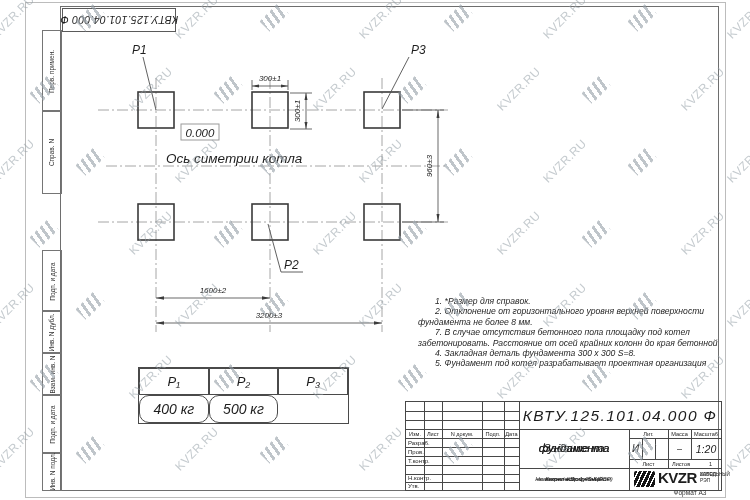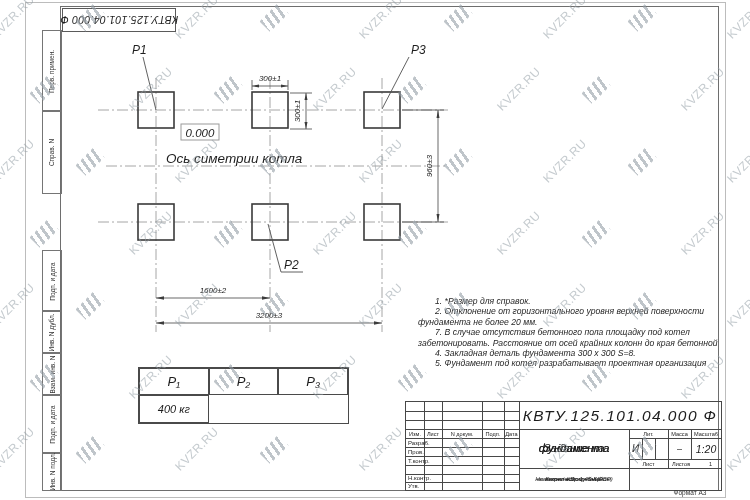--- a/index.html
+++ b/index.html
@@ -180,7 +180,7 @@
   <div class="abs notes">
     <div class="note-line indent">1. *Размер для справок.</div>
     <div class="note-line indent">2. Отклонение от горизонтального уровня верхней поверхности</div>
-    <div class="note-line">фундамента не более 20 мм.</div>
+    <div class="note-line">фундамента не более 8 мм.</div>
     <div class="note-line indent">7. В случае отсутствия бетонного пола площадку под котел</div>
     <div class="note-line">забетонировать. Расстояние от осей крайних колонн до края бетонной</div>
     <div class="note-line indent">4. Закладная деталь фундамента  300 x 300 S=8.</div>

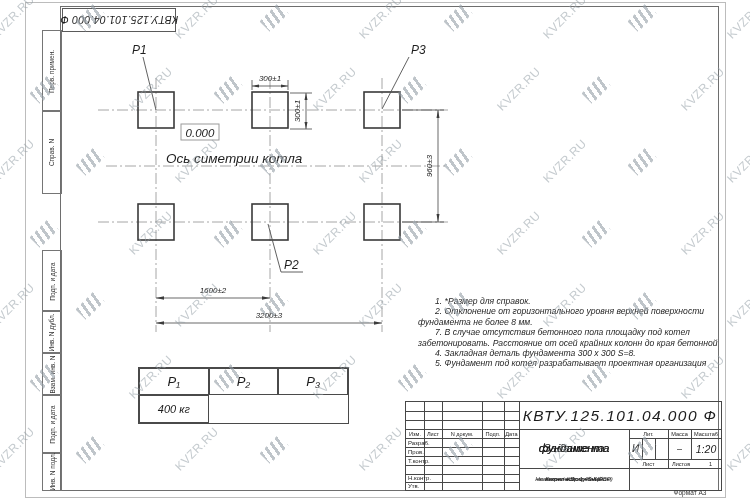--- a/index.html
+++ b/index.html
@@ -34,7 +34,7 @@
   .loads div{border:0.8px solid #4a4a4a;display:flex;align-items:center;justify-content:center;
              font-style:italic;color:#1d1d1d;}
   .loads .hd{font-size:13px;}
-  .loads .vl2{font-size:11px;}
+  .loads .vl2{font-size:14px;border-radius:10px;}
 
   
   .tb{left:405px;top:401px;width:315px;height:88px;border:1.3px solid #474747;}

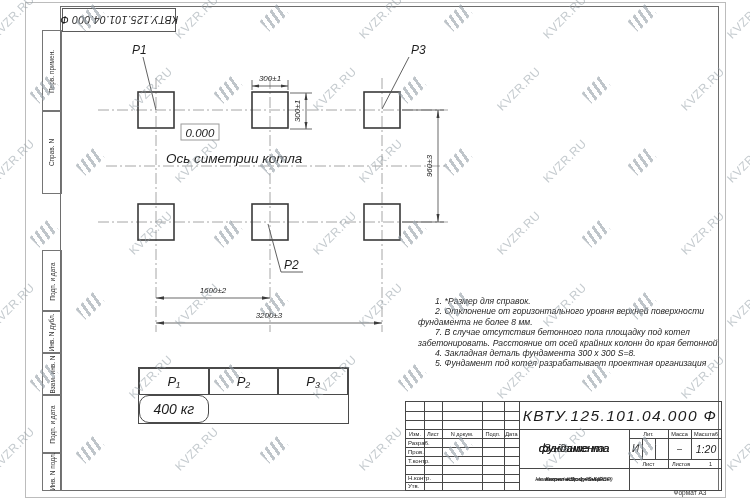--- a/index.html
+++ b/index.html
@@ -175,6 +175,7 @@
     <div class="hd">Р₂</div>
     <div class="hd">Р₃</div>
     <div class="vl2">400 кг</div>
+    <div class="vl2">500 кг</div>
   </div>
 
   <div class="abs notes">

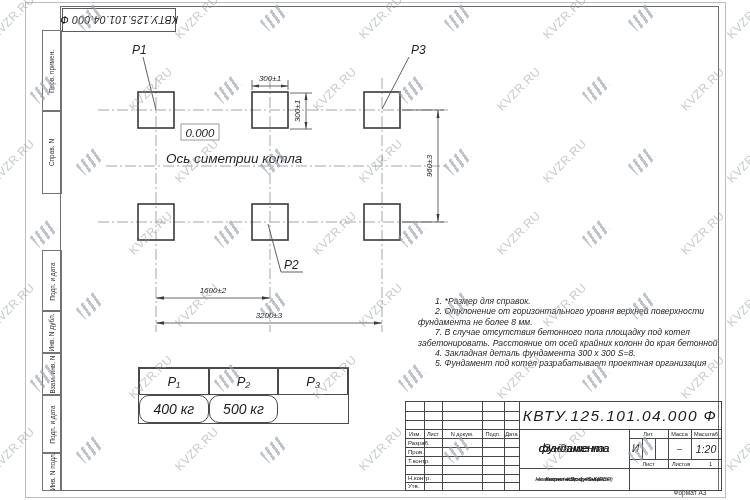--- a/index.html
+++ b/index.html
@@ -250,6 +250,14 @@
     <span class="tb-small" style="left:266px;top:58.5px;">Листов</span>
     <span class="tb-small" style="left:303px;top:58.5px;">1</span>
 
+    <span class="logo-zone">
+      <span class="logo-mark"></span>
+      <span class="logo-word">KVZR</span>
+      <span class="logo-cap">
+        <span style="display:block;">КОТЕЛЬНЫЙ</span>
+        <span style="display:block;">ЗАВОД РЭП</span>
+      </span>
+    </span>
   </div>
 
   <div class="abs fmt">Формат А3</div>

